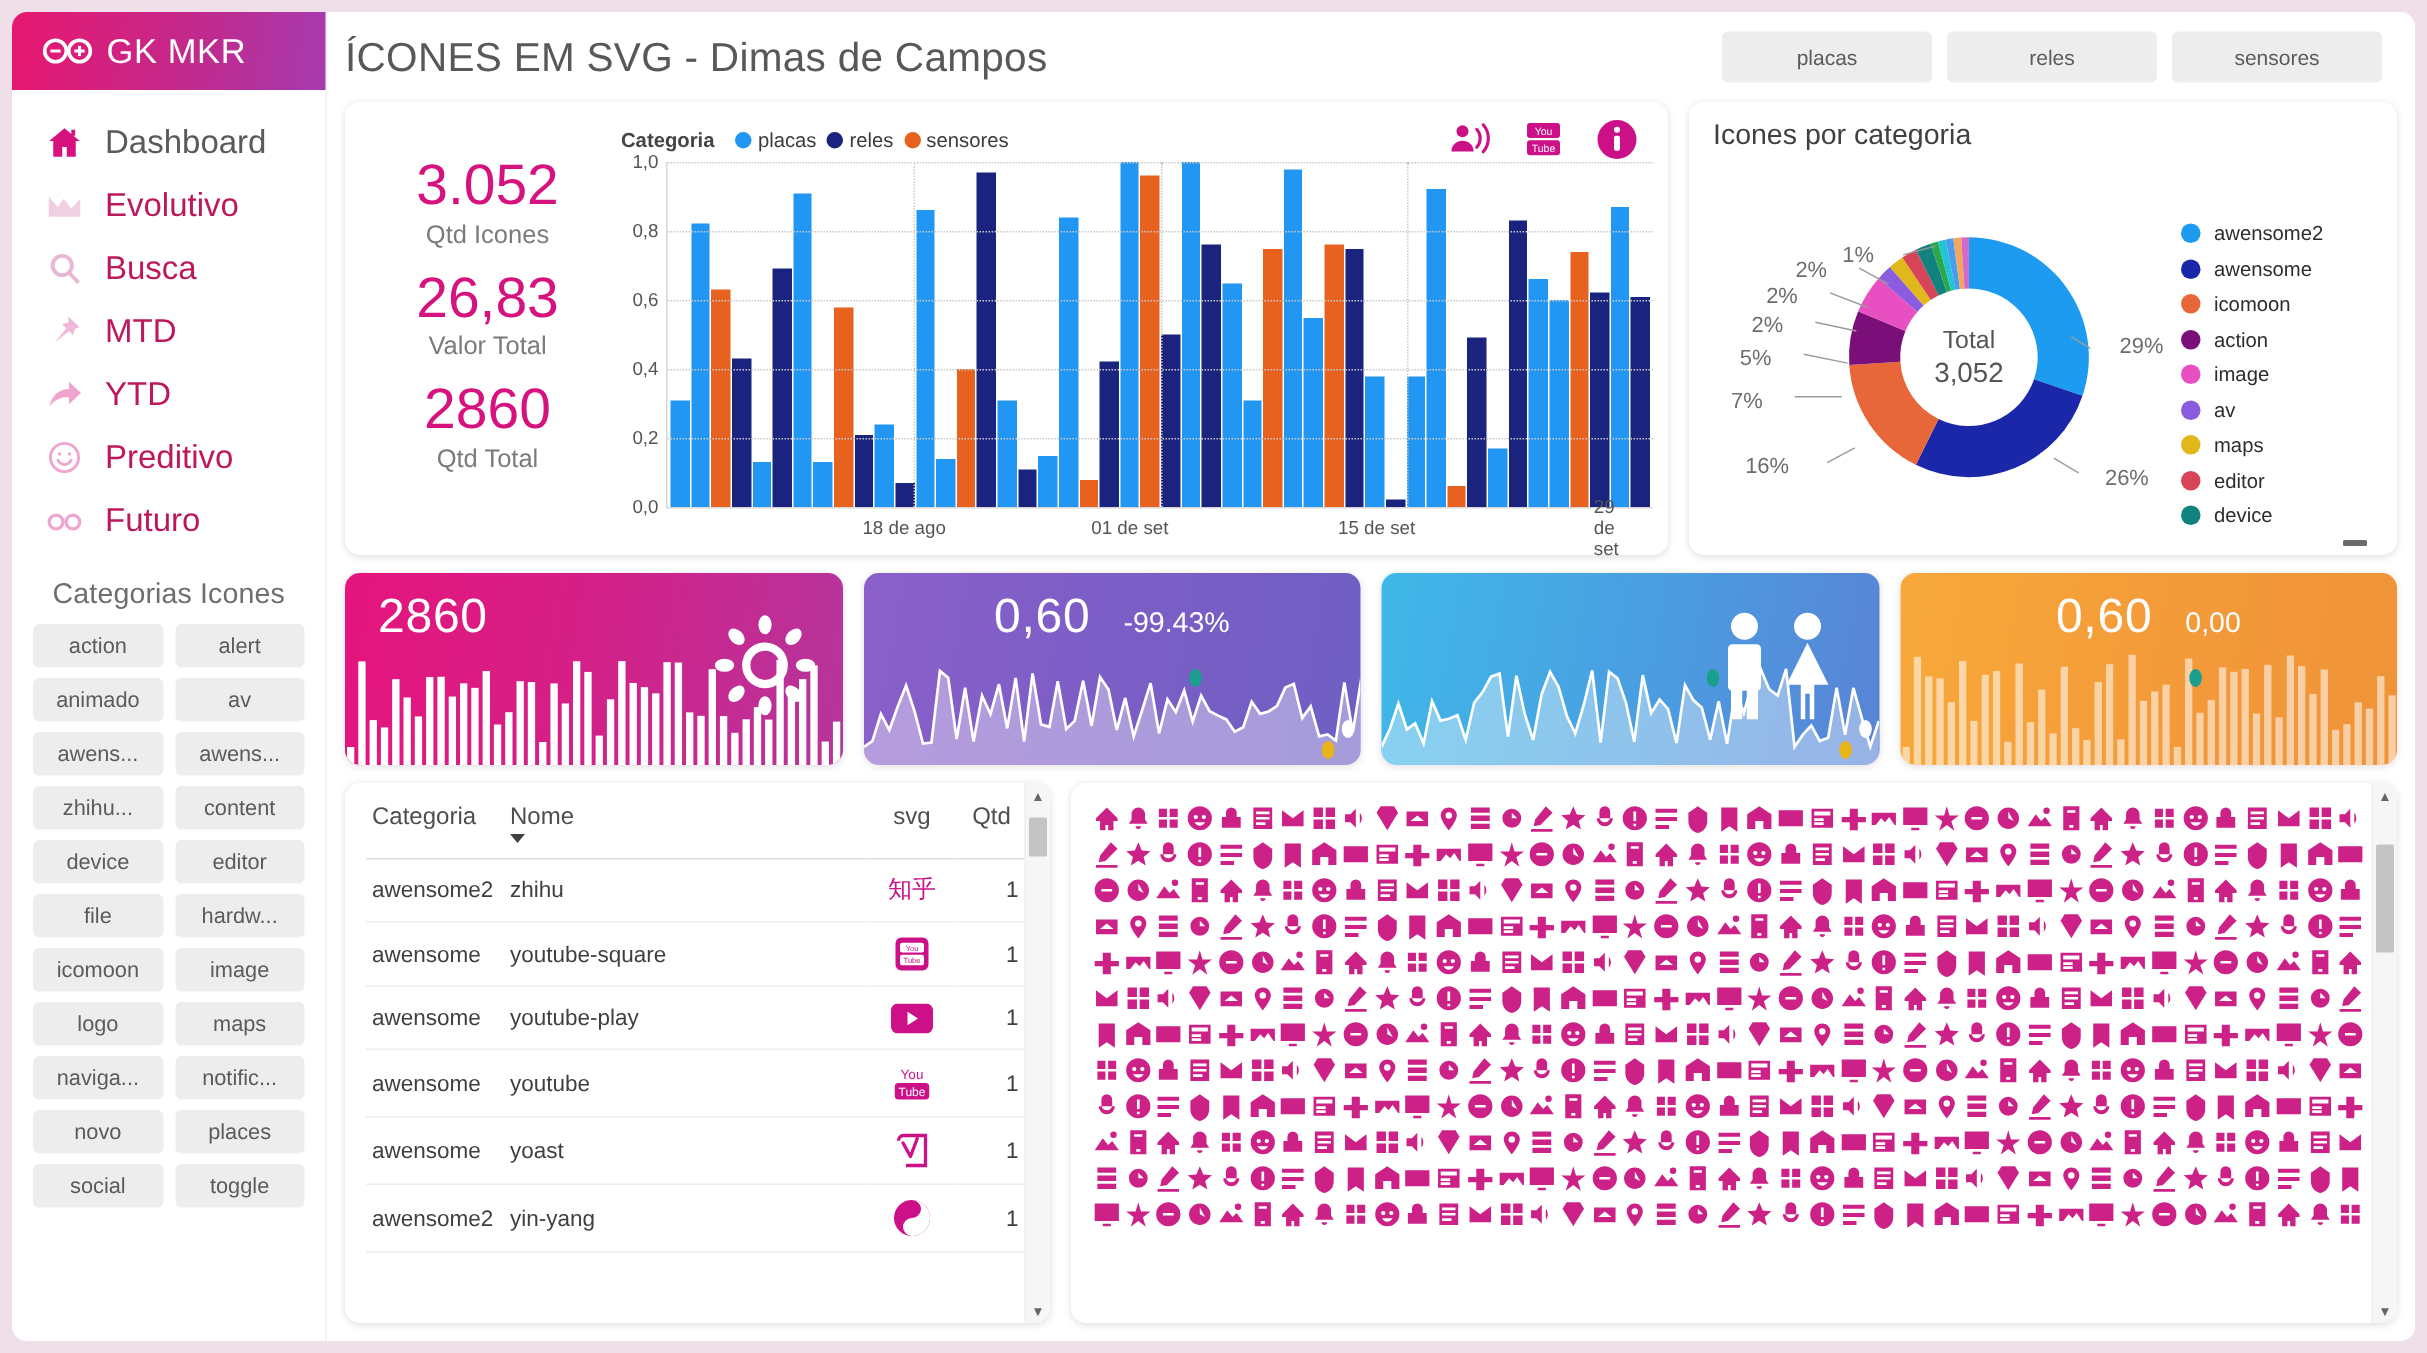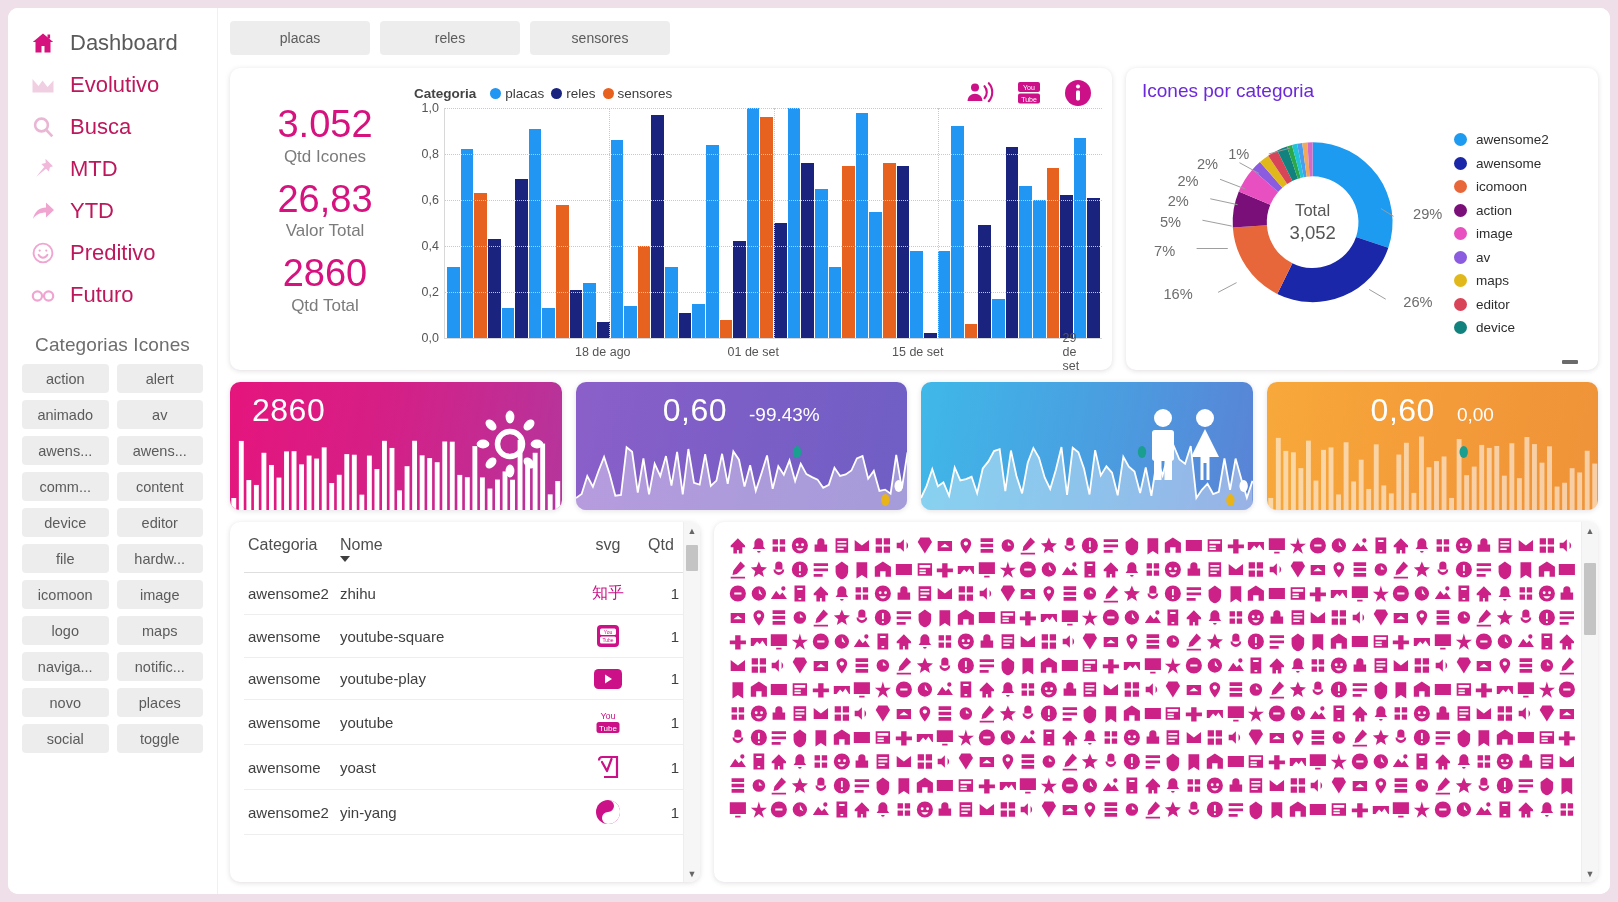--- a/index.html
+++ b/index.html
@@ -162,6 +162,18 @@
 <div id="app">
 
   <aside class="sidebar">
+    <div class="brand">
+      <span class="brand-logo">
+        <svg width="34" height="18" viewBox="0 0 34 18">
+          <circle cx="9" cy="9" r="7.2" fill="none" stroke="#fff" stroke-width="2.4"></circle>
+          <circle cx="25" cy="9" r="7.2" fill="none" stroke="#fff" stroke-width="2.4"></circle>
+          <rect x="5.6" y="8" width="6.8" height="2" fill="#fff"></rect>
+          <rect x="24" y="5.6" width="2" height="6.8" fill="#fff"></rect>
+          <rect x="21.6" y="8" width="6.8" height="2" fill="#fff"></rect>
+        </svg>
+      </span>
+      <span class="brand-title">GK MKR</span>
+    </div>
 
     <nav class="nav">
       <div class="nav-item active">

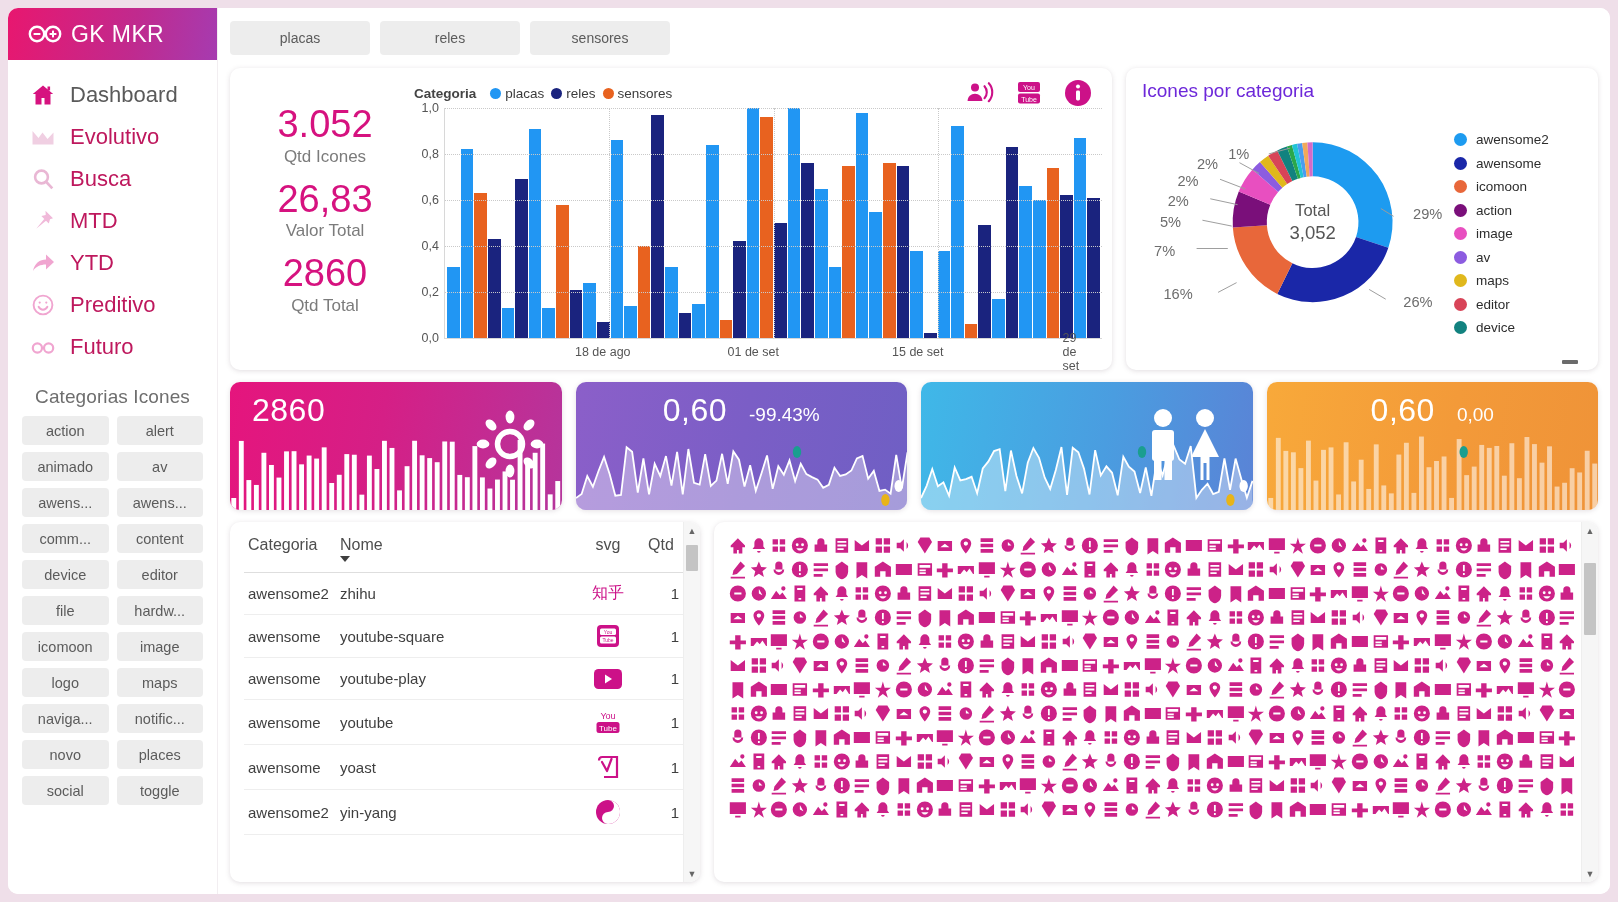--- a/index.html
+++ b/index.html
@@ -270,6 +270,7 @@
   <div class="main">
 
     <div class="topbar">
+      <div class="page-title">ÍCONES EM SVG - Dimas de Campos</div>
       <div class="top-btn">placas</div>
       <div class="top-btn">reles</div>
       <div class="top-btn">sensores</div>

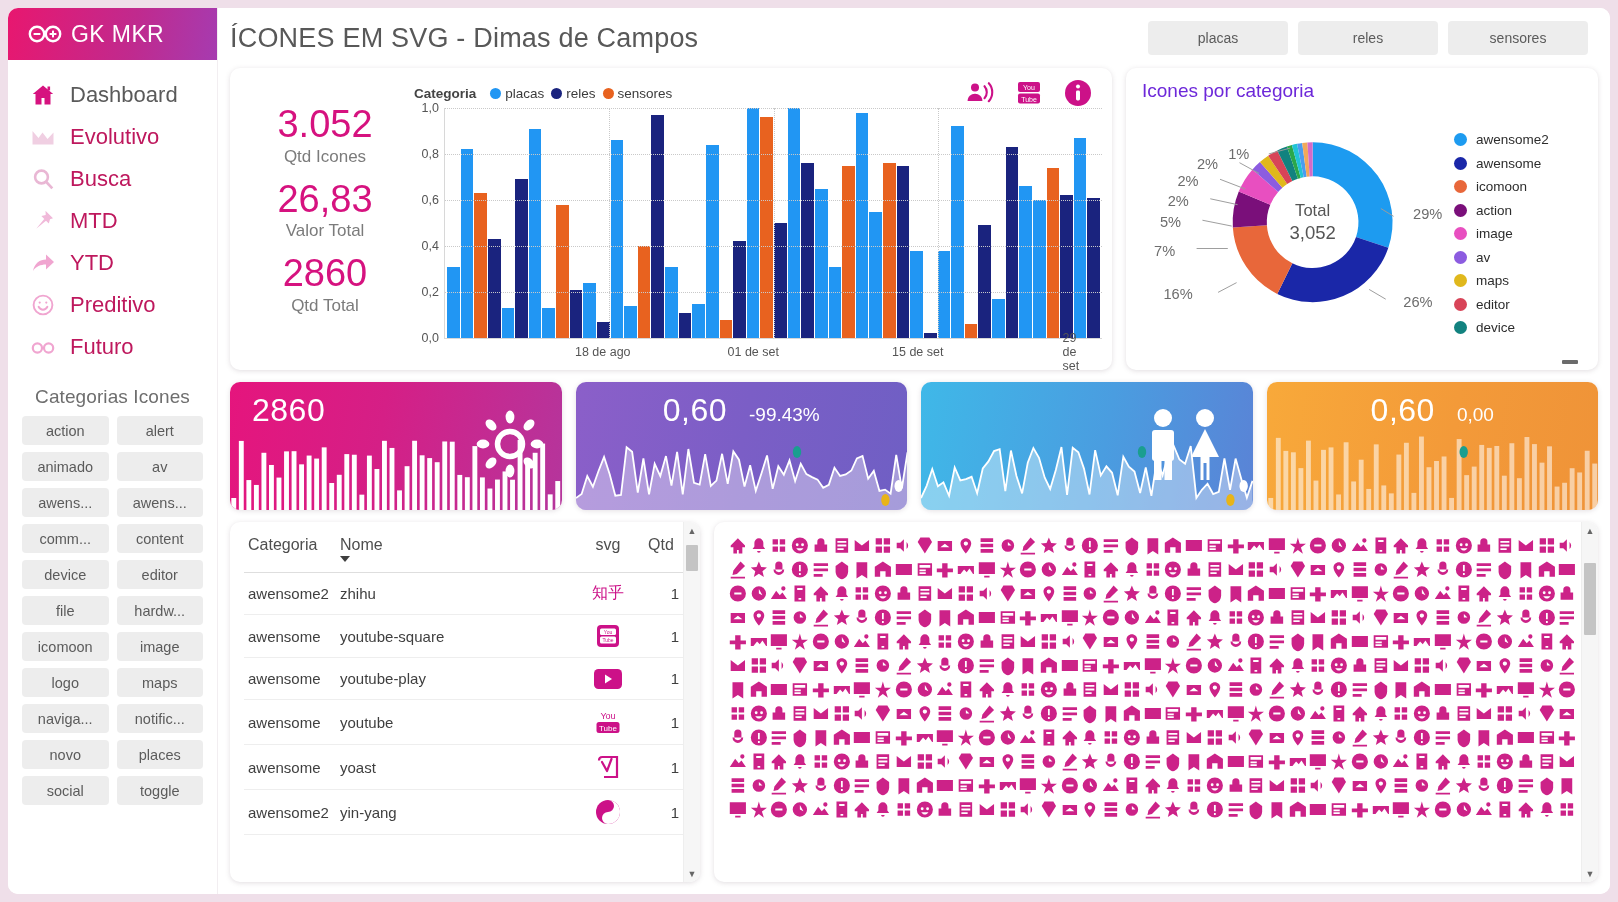--- a/index.html
+++ b/index.html
@@ -102,7 +102,7 @@
   .xlab { position:absolute; font-size: 12.5px; color:#555; transform: translateX(-50%); }
   
   .donut-card { width: 472px; height: 302px; padding: 12px 14px 8px 16px; flex-shrink:0; position:relative;}
-  .donut-title { font-size: 19px; color: #6d28d9; margin-bottom: 2px;}
+  .donut-title { font-size: 19px; color: #404040; margin-bottom: 18px;}
   .donut-body { display:flex; height: 250px; }
   .donut-svgwrap { flex:1; position:relative; min-width:0;}
   .donut-legend { width: 130px; padding-top: 28px; display:flex; flex-direction:column; gap:8.5px;}

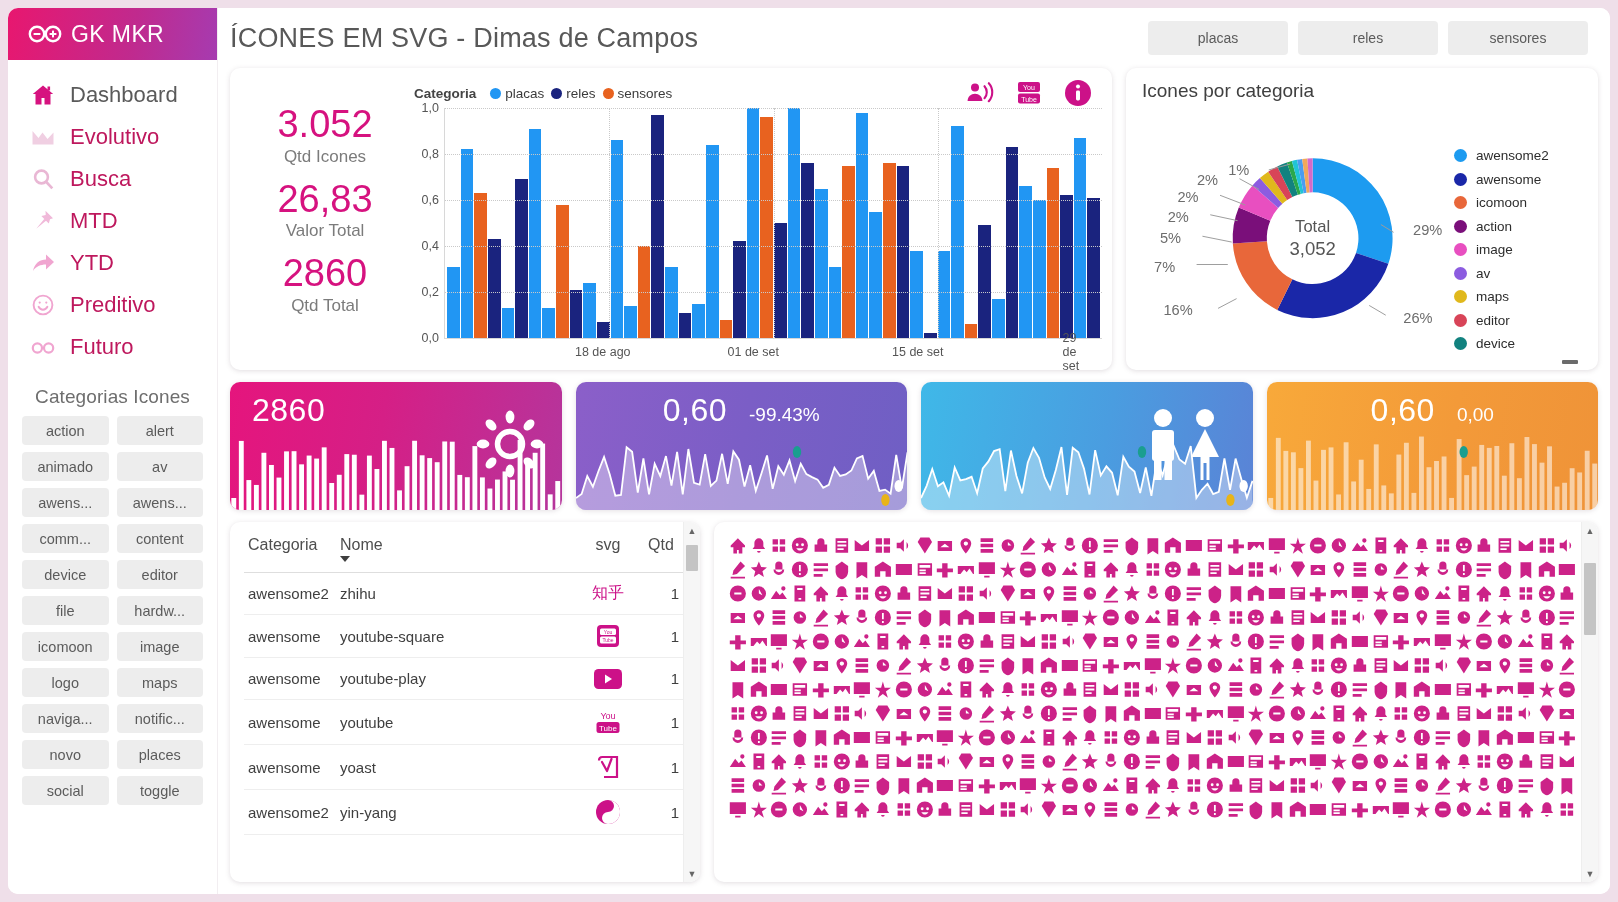--- a/index.html
+++ b/index.html
@@ -248,7 +248,7 @@
         <div class="cat-btn">av</div>
         <div class="cat-btn">awens...</div>
         <div class="cat-btn">awens...</div>
-        <div class="cat-btn">comm...</div>
+        <div class="cat-btn">zhihu...</div>
         <div class="cat-btn">content</div>
         <div class="cat-btn">device</div>
         <div class="cat-btn">editor</div>

